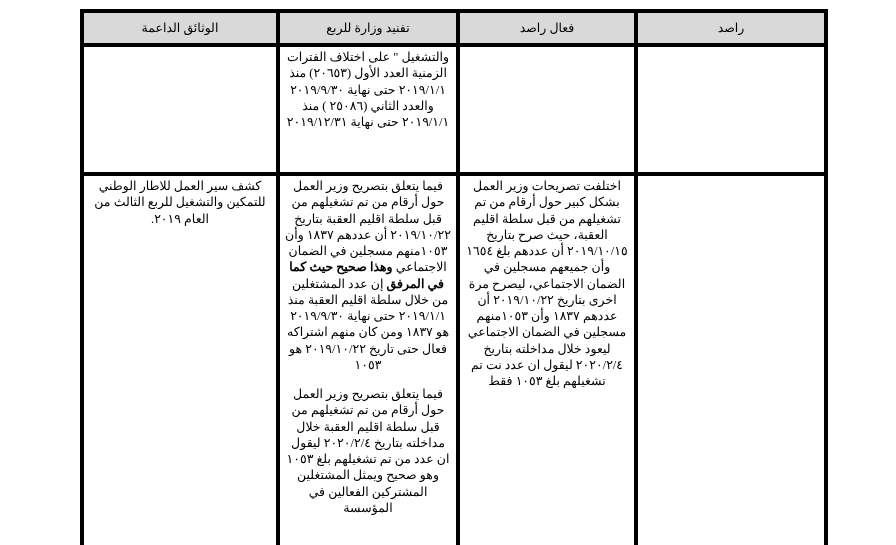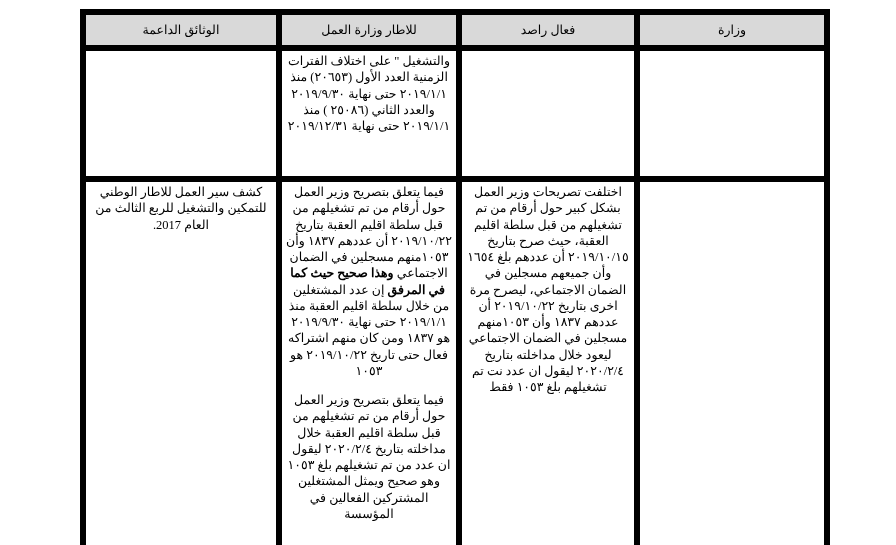--- a/index.html
+++ b/index.html
@@ -36,7 +36,7 @@
 
   .doc-table td,
   .doc-table th {
-    border: 6px solid #000000;
+    border: 4px solid #000000;
     vertical-align: top;
     padding: 2px 4px 3px 4px;
     font-size: 12.5px;

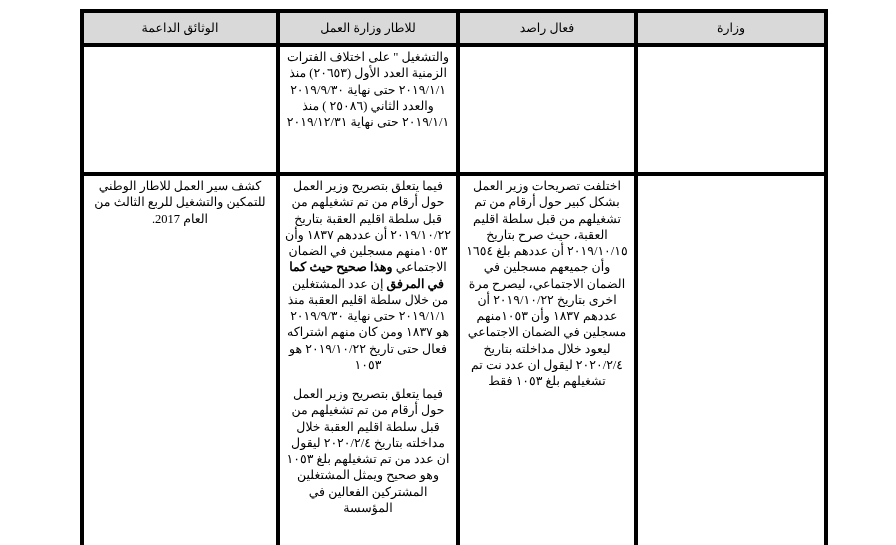--- a/index.html
+++ b/index.html
@@ -100,7 +100,7 @@
       <tr>
         <th>وزارة</th>
         <th>فعال راصد</th>
-        <th>للاطار وزارة العمل</th>
+        <th>تفنيد وزارة للربع</th>
         <th>الوثائق الداعمة</th>
       </tr>
     </thead>

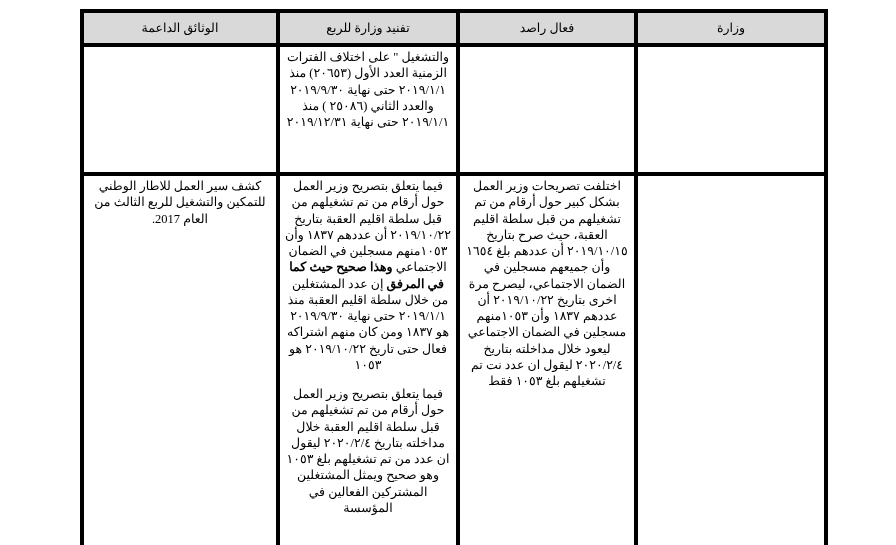--- a/index.html
+++ b/index.html
@@ -98,7 +98,7 @@
 
     <thead>
       <tr>
-        <th>وزارة</th>
+        <th>راصد</th>
         <th>فعال راصد</th>
         <th>تفنيد وزارة للربع</th>
         <th>الوثائق الداعمة</th>

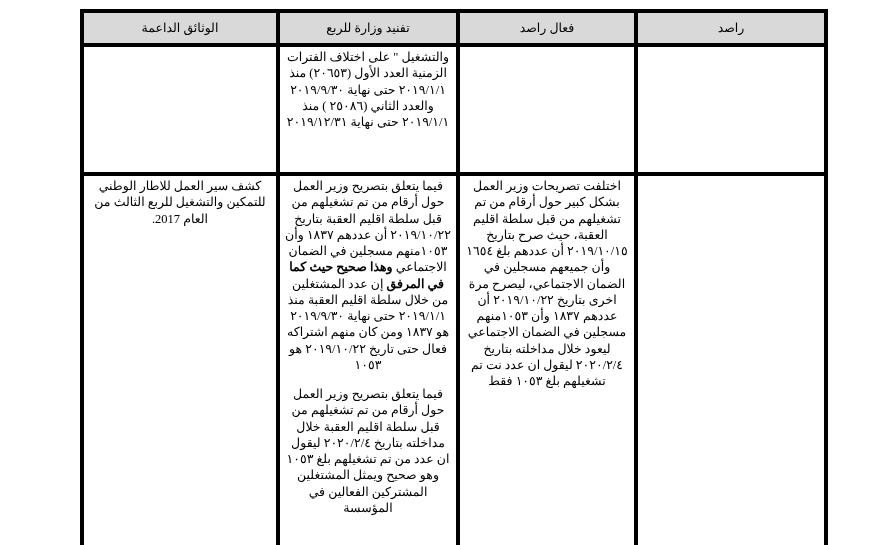--- a/index.html
+++ b/index.html
@@ -129,7 +129,7 @@
         </td>
 
         <td>
-          <div class="cell-text para">كشف سير العمل للاطار الوطني للتمكين والتشغيل للربع الثالث من العام 2017.</div>
+          <div class="cell-text para">كشف سير العمل للاطار الوطني للتمكين والتشغيل للربع الثالث من العام ٢٠١٩.</div>
         </td>
       </tr>
     </tbody>

